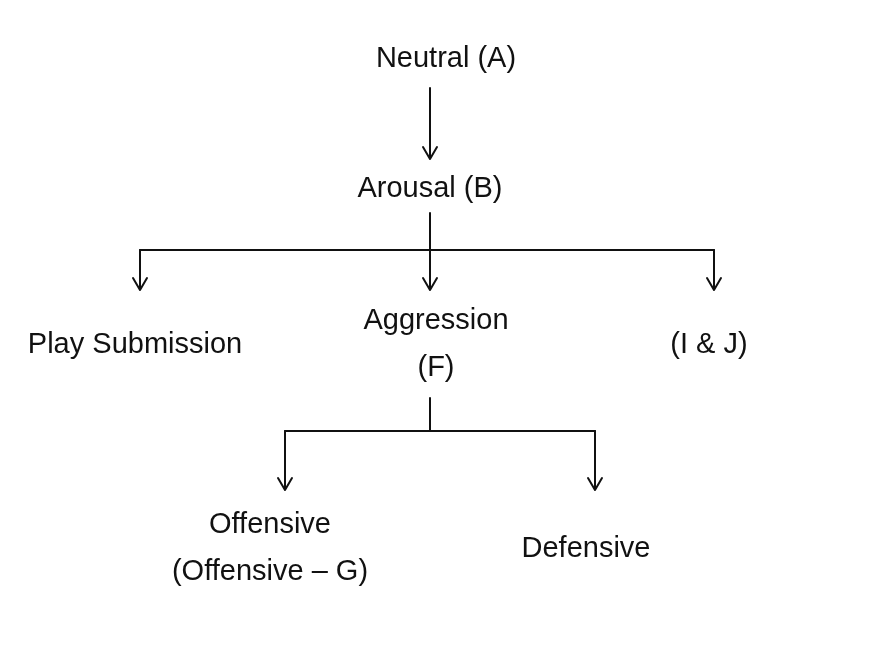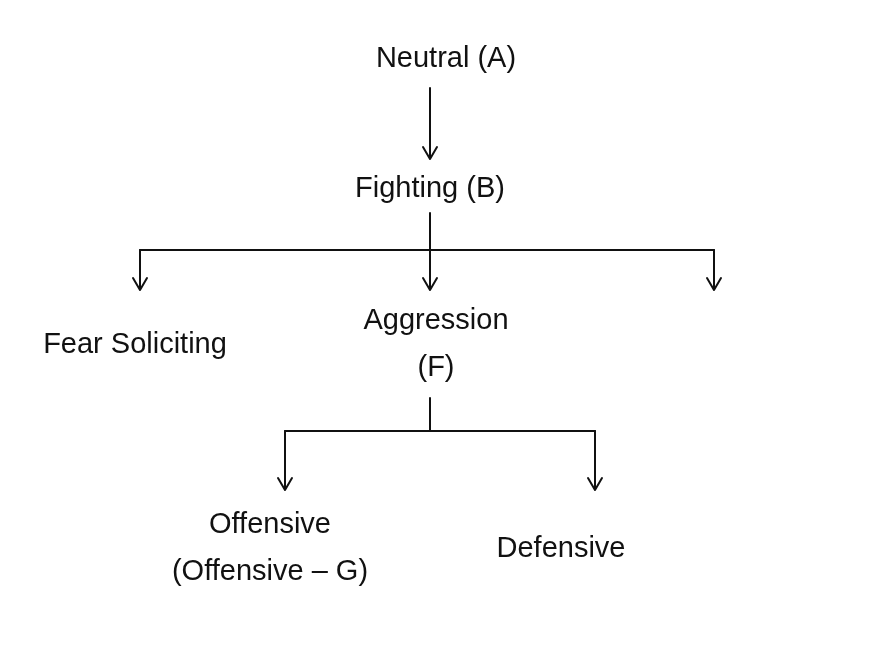--- a/index.html
+++ b/index.html
@@ -73,7 +73,7 @@
   </div>
 
   <div class="node" style="left:430px; top:187px">
-    <span class="line">Fighting (B)</span>
+    <span class="line">Arousal (B)</span>
   </div>
 
   <div class="node" style="left:135px; top:343px">

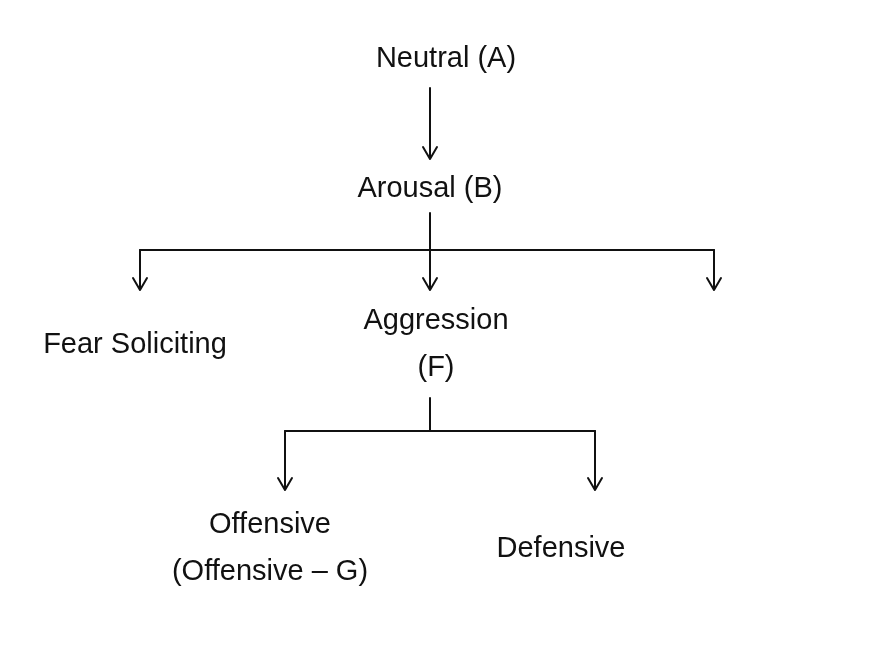--- a/index.html
+++ b/index.html
@@ -77,7 +77,7 @@
   </div>
 
   <div class="node" style="left:135px; top:343px">
-    <span class="line">Fear Soliciting</span>
+    <span class="line">Play Submission</span>
   </div>
 
   <div class="node" style="left:436px; top:343px">

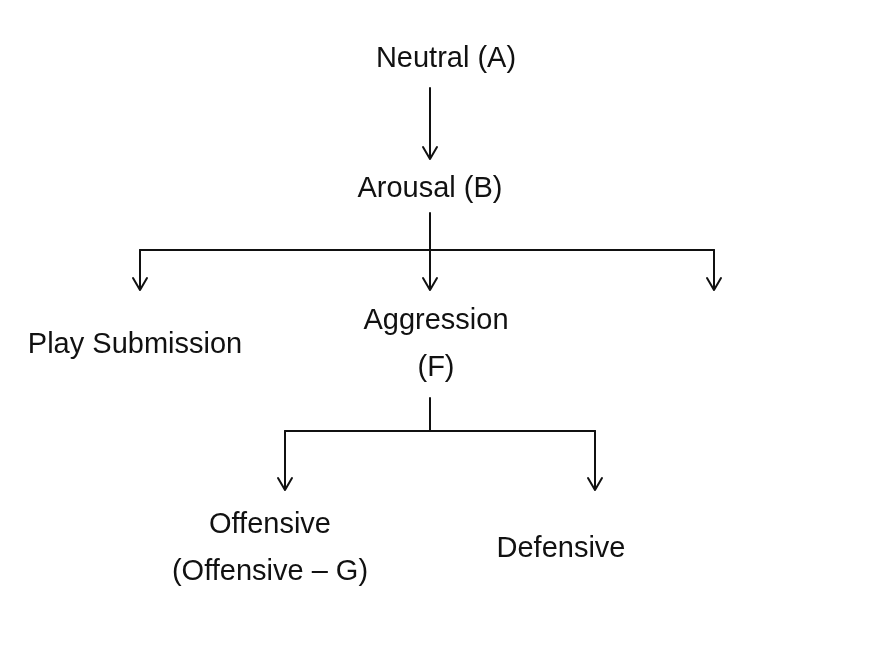--- a/index.html
+++ b/index.html
@@ -86,6 +86,7 @@
   </div>
 
   <div class="node" style="left:709px; top:343px">
+    <span class="line">(I &amp; J)</span>
   </div>
 
   <div class="node" style="left:270px; top:547px">

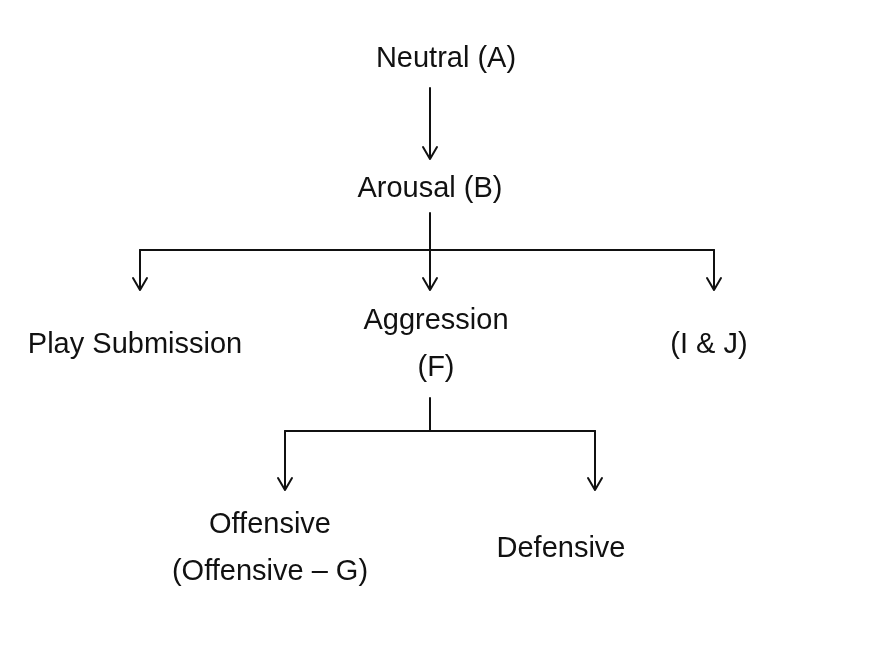--- a/index.html
+++ b/index.html
@@ -94,7 +94,7 @@
     <span class="line">(Offensive – G)</span>
   </div>
 
-  <div class="node" style="left:561px; top:547px">
+  <div class="node" style="left:586px; top:547px">
     <span class="line">Defensive</span>
   </div>
 

